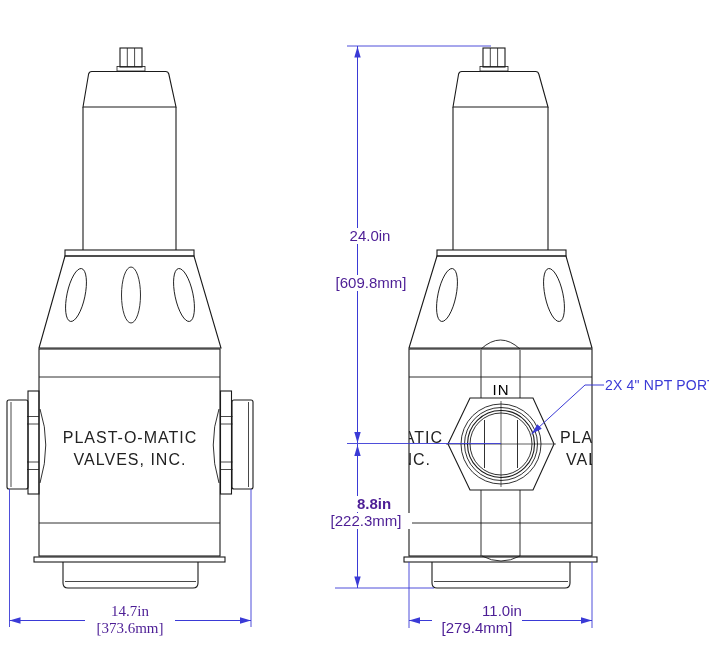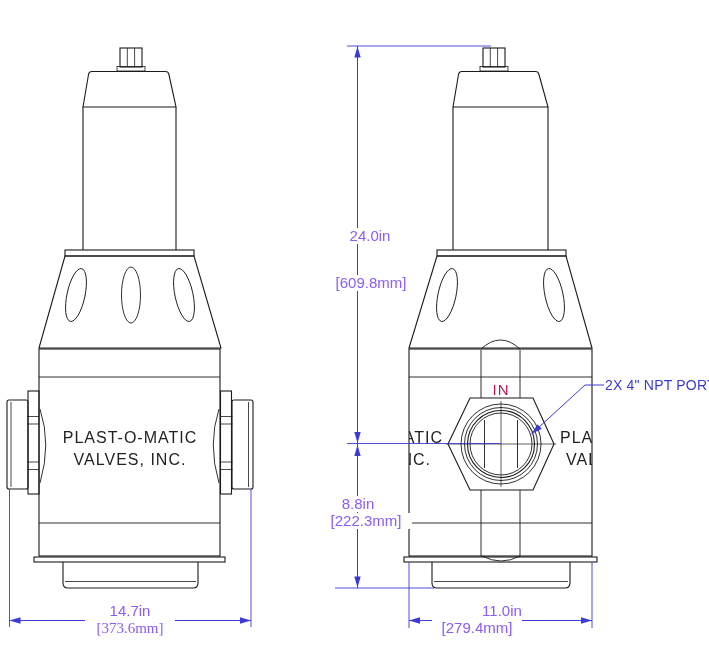--- a/index.html
+++ b/index.html
@@ -8,7 +8,7 @@
   #lineart{position:absolute;left:0;top:0;}
   .txt{position:absolute;white-space:nowrap;}
   .engrave{color:#222;font-size:16px;letter-spacing:1px;text-align:center;}
-  .dim{color:#8b5cf6;font-size:15px;line-height:16px;text-align:center;background:#fff;}
+  .dim{color:#4c1d95;font-size:15px;line-height:16px;text-align:center;background:#fff;}
   .callout{color:#3a3ad6;font-size:14px;letter-spacing:0.2px;}
   .inlabel{color:#be185d;font-size:15px;letter-spacing:1px;text-align:center;}
   .fragclip{position:absolute;overflow:hidden;height:19px;}

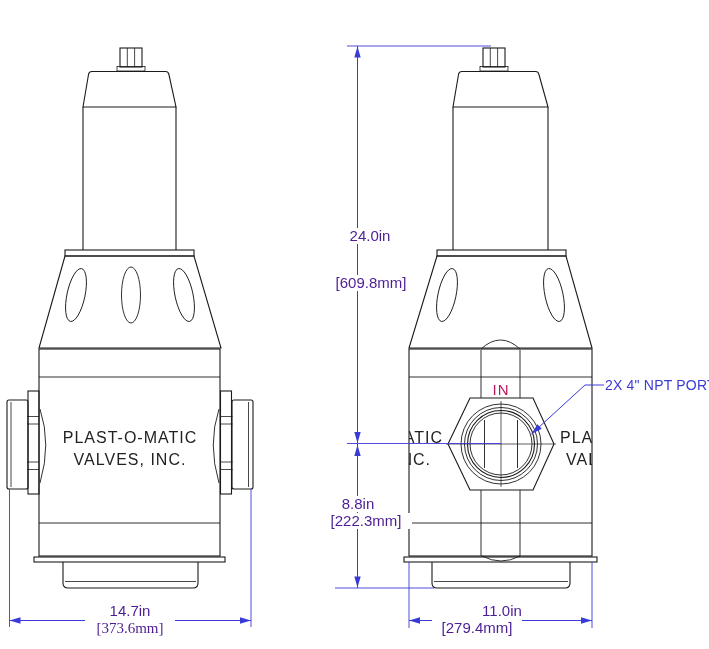--- a/index.html
+++ b/index.html
@@ -10,7 +10,7 @@
   .engrave{color:#222;font-size:16px;letter-spacing:1px;text-align:center;}
   .dim{color:#4c1d95;font-size:15px;line-height:16px;text-align:center;background:#fff;}
   .callout{color:#3a3ad6;font-size:14px;letter-spacing:0.2px;}
-  .inlabel{color:#be185d;font-size:15px;letter-spacing:1px;text-align:center;}
+  .inlabel{color:#000000;font-size:15px;letter-spacing:1px;text-align:center;}
   .fragclip{position:absolute;overflow:hidden;height:19px;}
   .fragclip .tail{position:absolute;right:0;top:0;white-space:nowrap;color:#222;font-size:16px;letter-spacing:1px;}
   .fragclip .head{position:absolute;left:0;top:0;white-space:nowrap;color:#222;font-size:16px;letter-spacing:1px;}

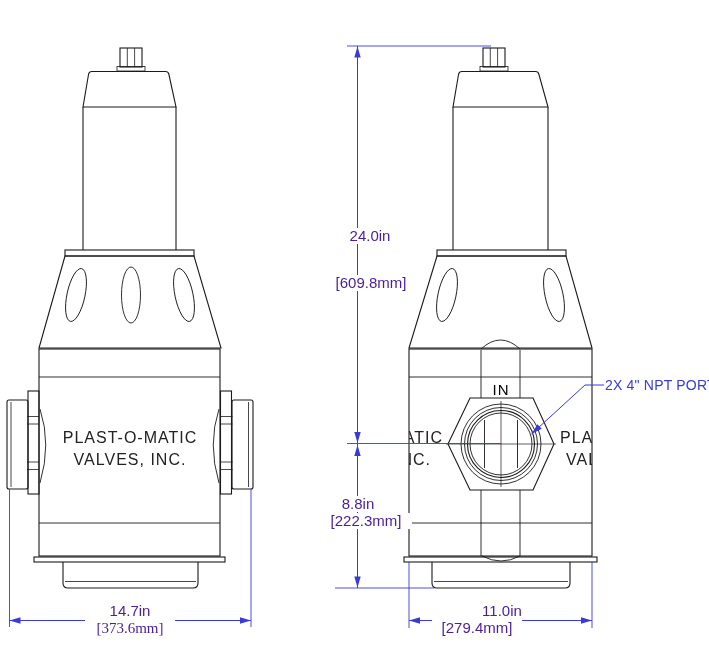--- a/index.html
+++ b/index.html
@@ -190,7 +190,7 @@
   <div class="txt dim" style="left:330px;top:228px;width:80px;">24.0in</div>
   <div class="txt dim" style="left:326px;top:245px;width:90px;margin-top:30px;">[609.8mm]</div>
 
-  <div class="txt dim" style="left:332px;top:496px;width:52px;">8.8in</div>
+  <div class="txt dim" style="left:348px;top:496px;width:52px;font-weight:bold;">8.8in</div>
   <div class="txt dim" style="left:320px;top:513px;width:92px;">[222.3mm]</div>
 
   <div class="txt dim" style="left:100px;top:603px;width:60px;">14.7in</div>

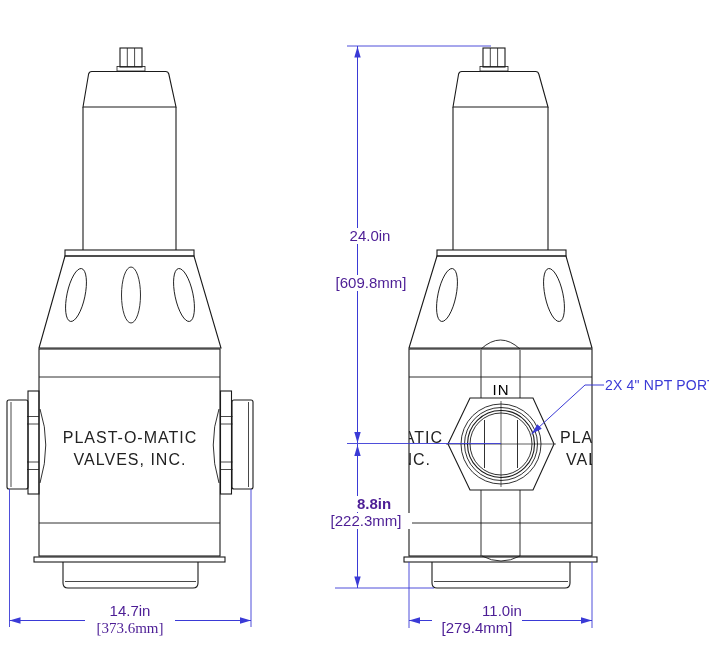--- a/index.html
+++ b/index.html
@@ -193,7 +193,7 @@
   <div class="txt dim" style="left:348px;top:496px;width:52px;font-weight:bold;">8.8in</div>
   <div class="txt dim" style="left:320px;top:513px;width:92px;">[222.3mm]</div>
 
-  <div class="txt dim" style="left:100px;top:603px;width:60px;">14.7in</div>
+  <div class="txt dim" style="left:100px;top:603px;width:60px;font-family:Liberation Serif, serif;">14.7in</div>
   <div class="txt dim" style="left:85px;top:620px;width:90px;font-family:Liberation Serif, serif;">[373.6mm]</div>
 
   <div class="txt dim" style="left:472px;top:603px;width:60px;">11.0in</div>

